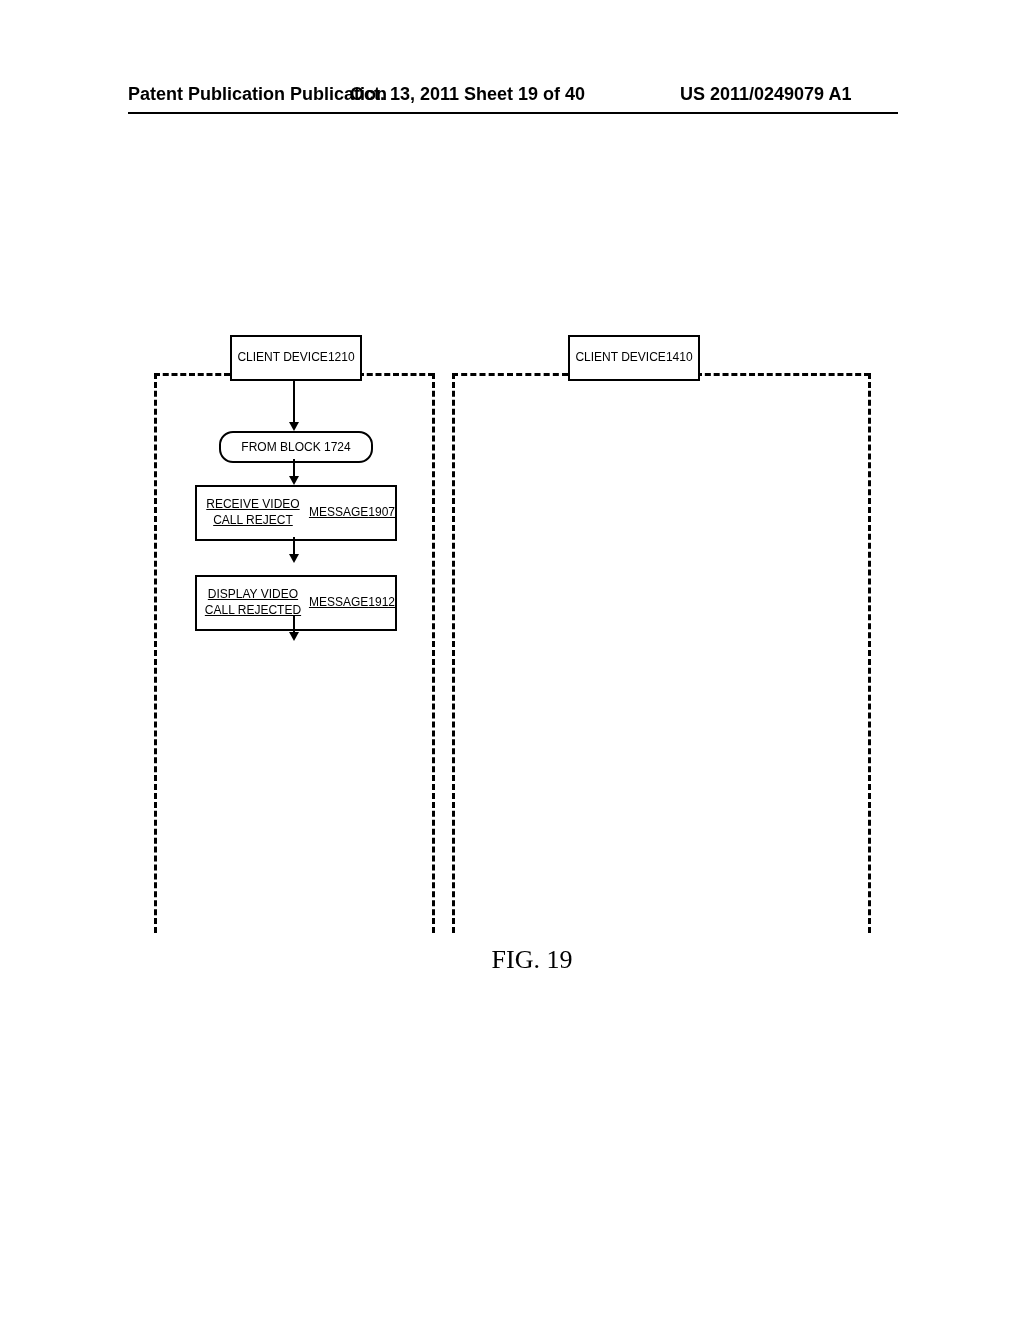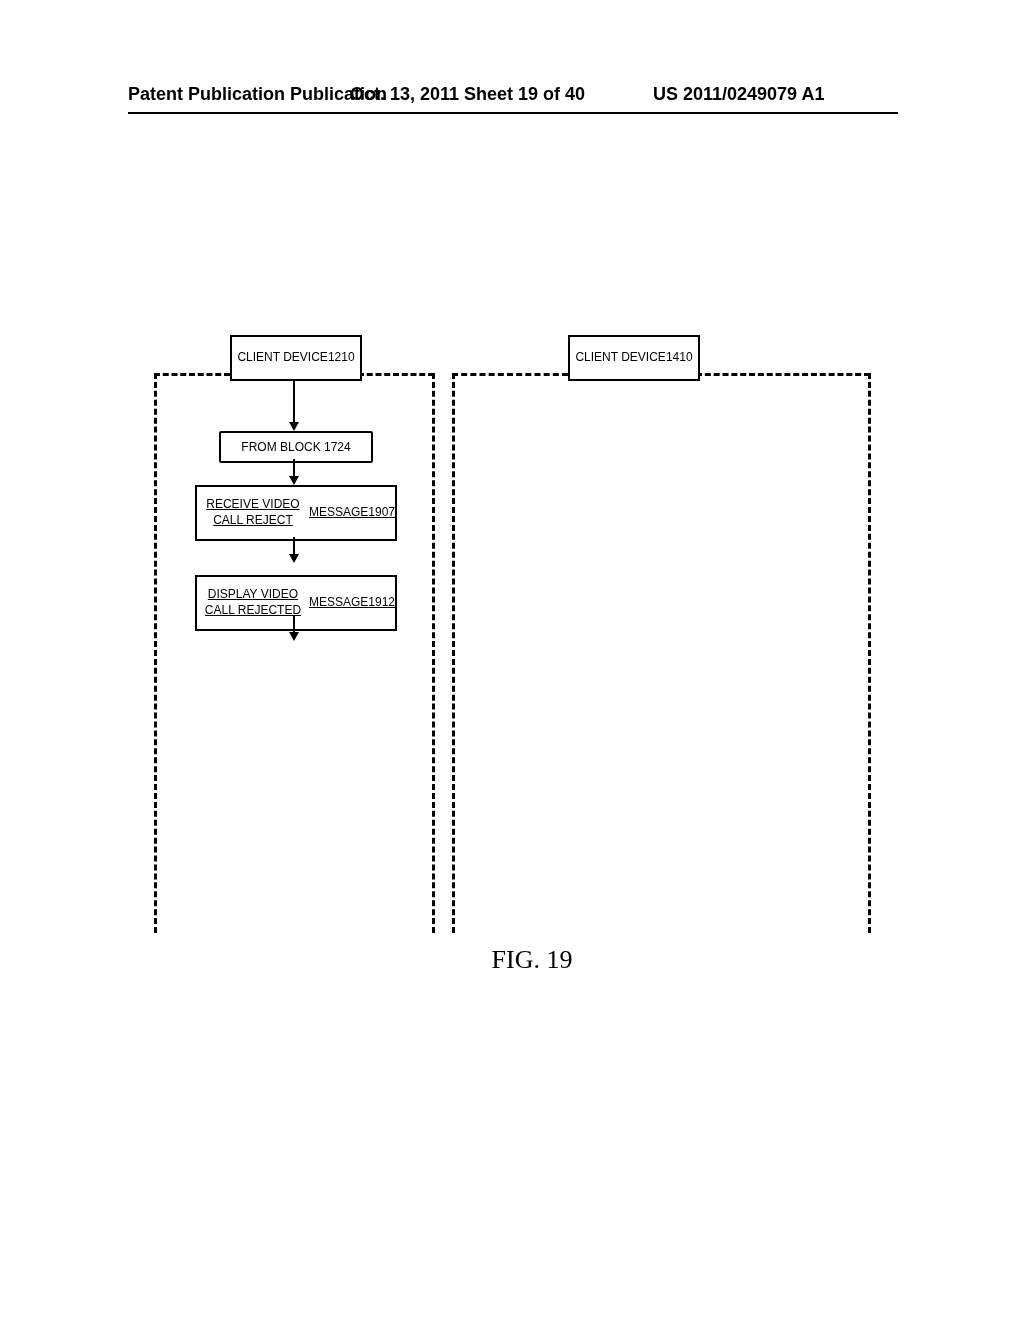--- a/index.html
+++ b/index.html
@@ -30,7 +30,7 @@
   }
   .header-right {
     position: absolute;
-    left: 653px;
+    left: 680px;
   }
   .header-underline {
     position: absolute;

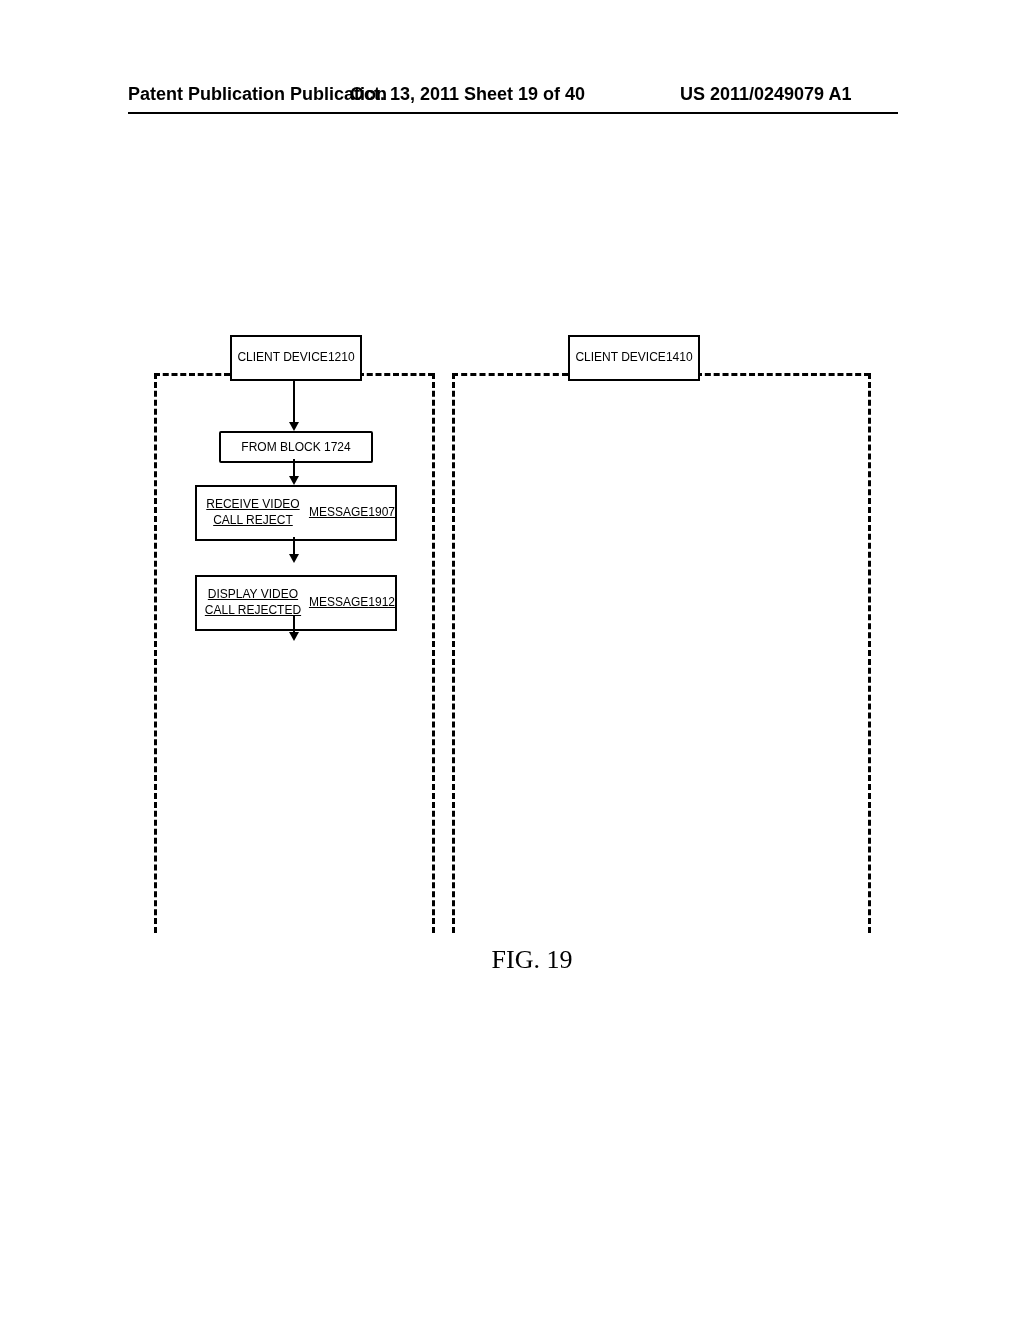--- a/index.html
+++ b/index.html
@@ -90,7 +90,7 @@
   .vdash-4 { top: 38px; left: 718px; height: 560px; }
   .rounded-box {
     border: 2px solid #000;
-    border-radius: 2px;
+    border-radius: 14px;
     position: absolute;
     background: #fff;
     text-align: center;

